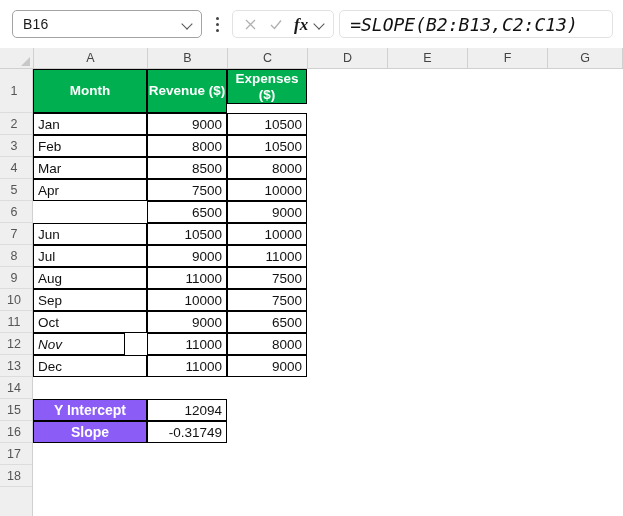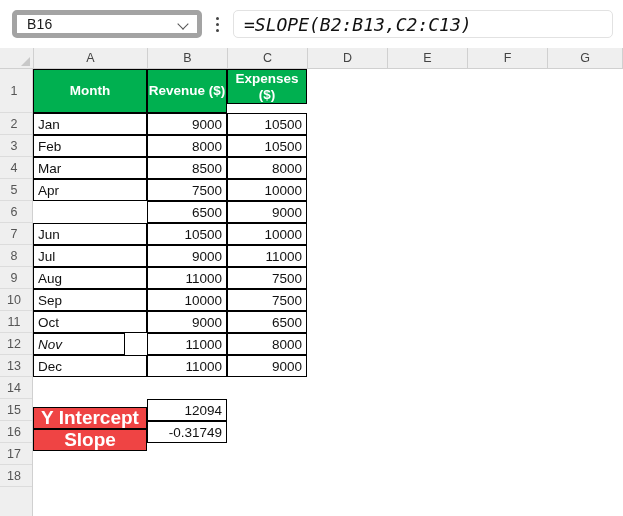--- a/index.html
+++ b/index.html
@@ -29,7 +29,7 @@
   .name-box {
     width: 190px;
     height: 28px;
-    border: 5px solid #a3a3a3;
+    border: 1px solid #a3a3a3;
     border-radius: 5px;
     background: #ffffff;
     display: flex;

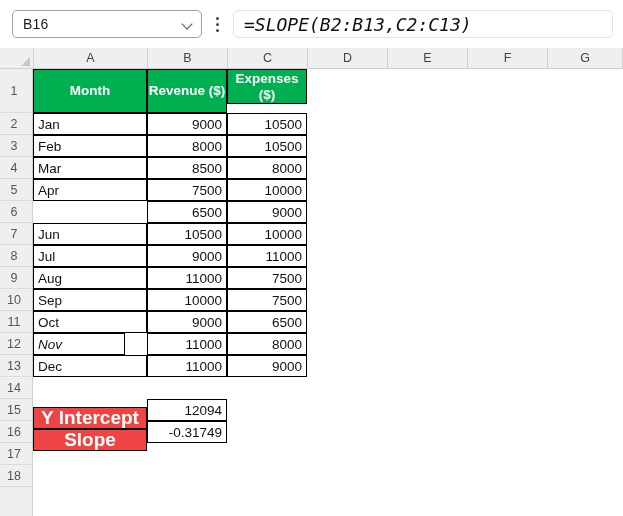--- a/index.html
+++ b/index.html
@@ -263,6 +263,20 @@
       <i></i>
   </div>
 
+  <div class="fx-group">
+    <span class="icon-btn">
+      <svg width="13" height="13" viewBox="0 0 13 13">
+        <path d="M2 2 L11 11 M11 2 L2 11" stroke="#b0b0b0" stroke-width="1.3" fill="none"></path>
+      </svg>
+    </span>
+    <span class="icon-btn">
+      <svg width="14" height="13" viewBox="0 0 14 13">
+        <path d="M2 7 L5.5 10.5 L12 2.5" stroke="#b0b0b0" stroke-width="1.3" fill="none"></path>
+      </svg>
+    </span>
+    <span class="fx-label">fx</span>
+    <span class="chev"></span>
+  </div>
 
   <div class="formula-input">
     <span class="formula-text">=SLOPE(B2:B13,C2:C13)</span>

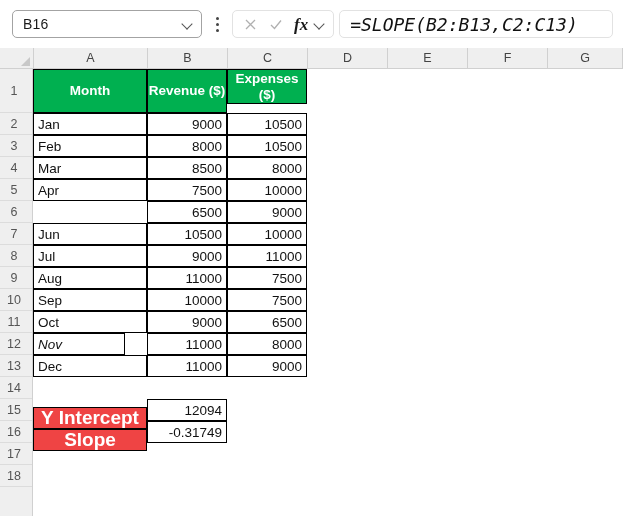--- a/index.html
+++ b/index.html
@@ -231,12 +231,11 @@
     font-size: 13.5px;
   }
   .cell.lbl {
-    background: #ef4444;
+    background: #8b5cf6;
     color: #ffffff;
     font-weight: bold;
     justify-content: center;
-    font-size: 19px;
-    margin-top: 8px;
+    font-size: 14px;
   }
   .cell.txt {
     justify-content: flex-start;

